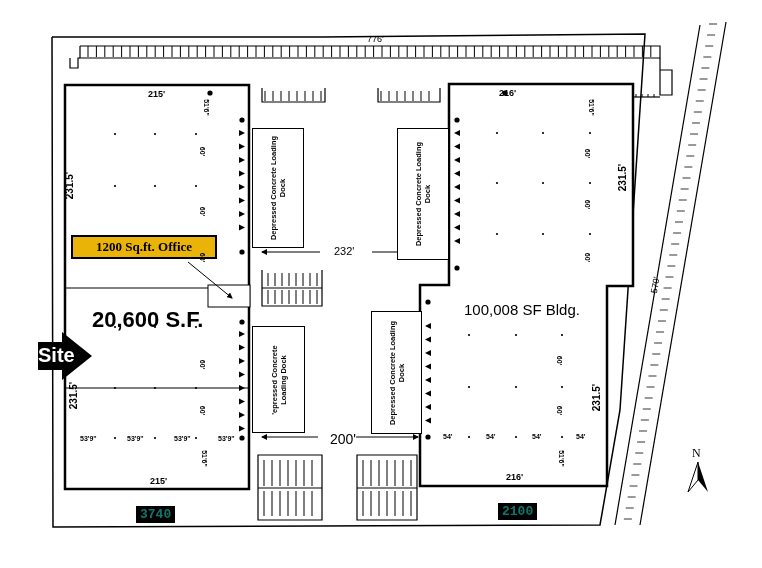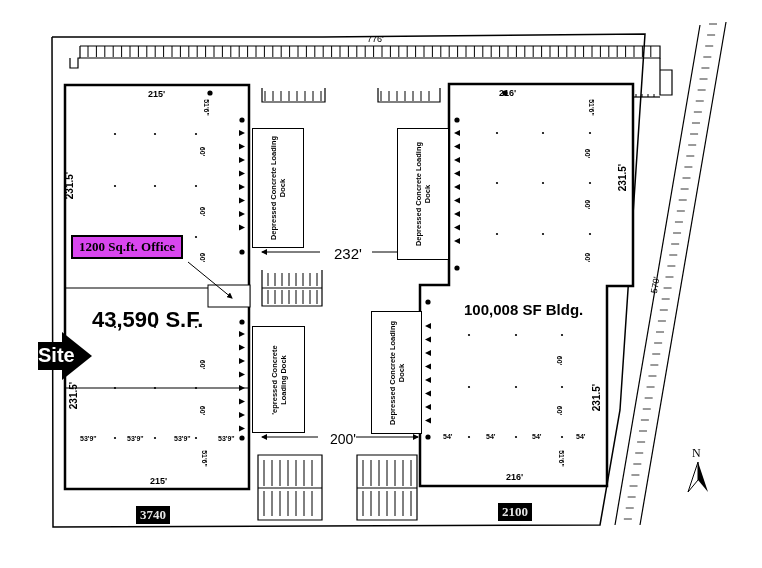--- a/index.html
+++ b/index.html
@@ -10,9 +10,9 @@
   .lbl { position:absolute; color:#000; }
   .sf { font-family:"Liberation Sans", sans-serif; font-weight:bold; font-size:22px; }
   .bldg { font-family:"Liberation Sans", sans-serif; font-weight:bold; font-size:15px; }
-  .office { position:absolute; border:2px solid #000; background:#d946ef;
+  .office { position:absolute; border:2px solid #000; background:#eab308;
             font-family:"Liberation Serif", serif; font-weight:bold; font-size:13px;
-            padding:2px 6px; }
+            padding:2px 23px; }
   .addr { position:absolute; background:#000; color:#e5e5e5; font-weight:bold;
           font-size:13px; padding:1px 4px; font-family:Liberation Serif, serif; }
   .site { position:absolute; color:#fff; font-weight:bold; font-size:20px;

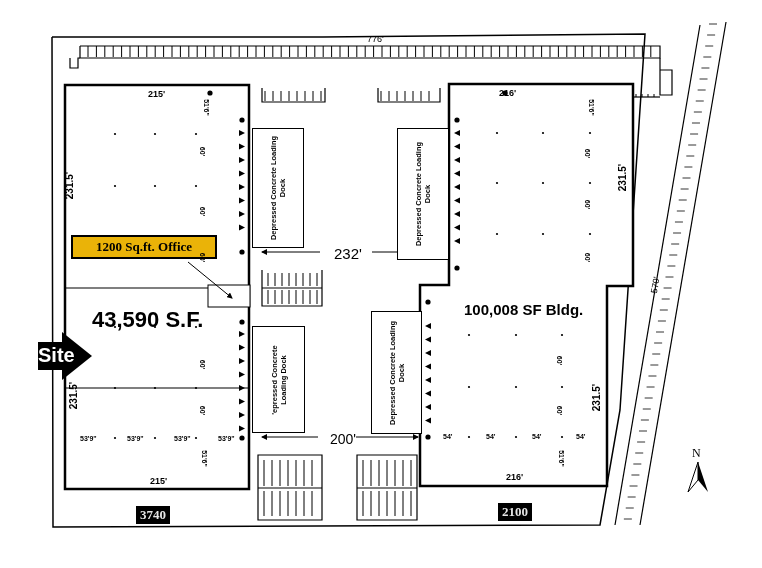--- a/index.html
+++ b/index.html
@@ -379,7 +379,7 @@
 <div class="site" style="left:38px;top:328px;margin-top:16px;">Site</div>
 <div class="lbl" style="left:692px;top:446px;font-size:12px;font-family:'Liberation Serif',serif;">N</div>
 
-<div class="lbl" style="left:334px;top:245px;font-size:15px;">232'</div>
+<div class="lbl" style="left:334px;top:245px;font-size:11px;">232'</div>
 <div class="lbl" style="left:330px;top:431px;font-size:14px;">200'</div>
 
 <div class="dock" style="left:252px;top:128px;width:50px;height:118px;">

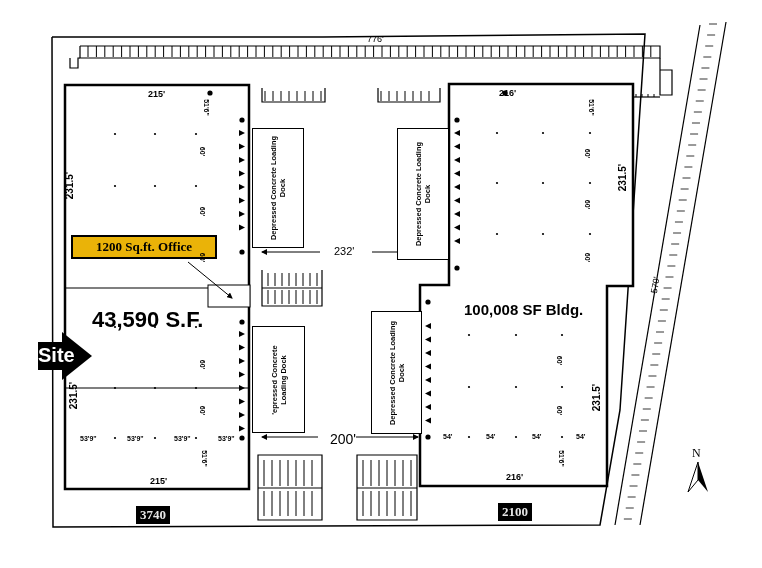--- a/index.html
+++ b/index.html
@@ -368,7 +368,7 @@
 <div class="lbl" style="left:609px;top:172px;font-size:10px;font-weight:bold;transform:rotate(-90deg);">231.5'</div>
 <div class="lbl" style="left:583px;top:392px;font-size:10px;font-weight:bold;transform:rotate(-90deg);">231.5'</div>
 
-<div class="lbl sf" style="left:92px;top:307px;">43,590 S.F.</div>
+<div class="lbl sf" style="left:92px;top:307px;">20,600 S.F.</div>
 <div class="lbl bldg" style="left:464px;top:301px;">100,008 SF Bldg.</div>
 
 <div class="office" style="left:71px;top:235px;">1200 Sq.ft. Office</div>

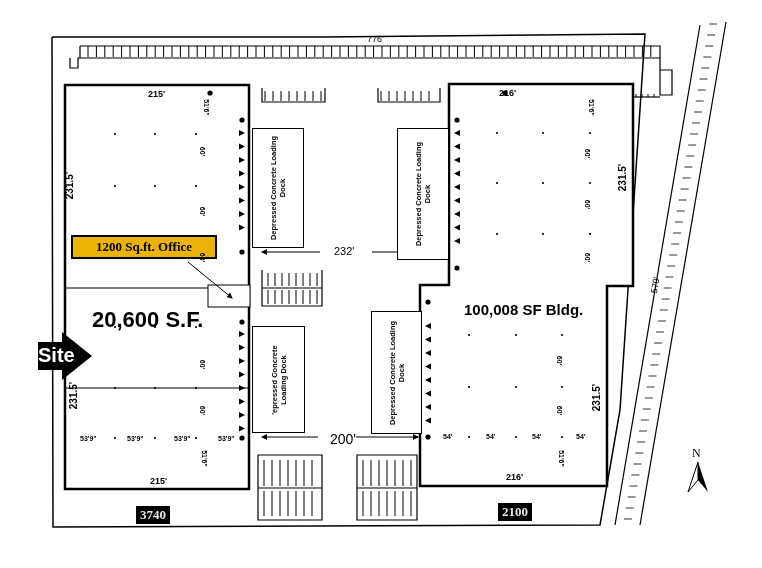--- a/index.html
+++ b/index.html
@@ -9,7 +9,7 @@
   .dim { font-family:"Liberation Sans Narrow","Liberation Sans", sans-serif; font-size:9px; fill:#000;margin-top:17px; }
   .lbl { position:absolute; color:#000; }
   .sf { font-family:"Liberation Sans", sans-serif; font-weight:bold; font-size:22px; }
-  .bldg { font-family:"Liberation Sans", sans-serif; font-weight:bold; font-size:15px; }
+  .bldg { font-family:"Liberation Sans", sans-serif; font-weight:normal; font-size:15px; }
   .office { position:absolute; border:2px solid #000; background:#eab308;
             font-family:"Liberation Serif", serif; font-weight:bold; font-size:13px;
             padding:2px 23px; }

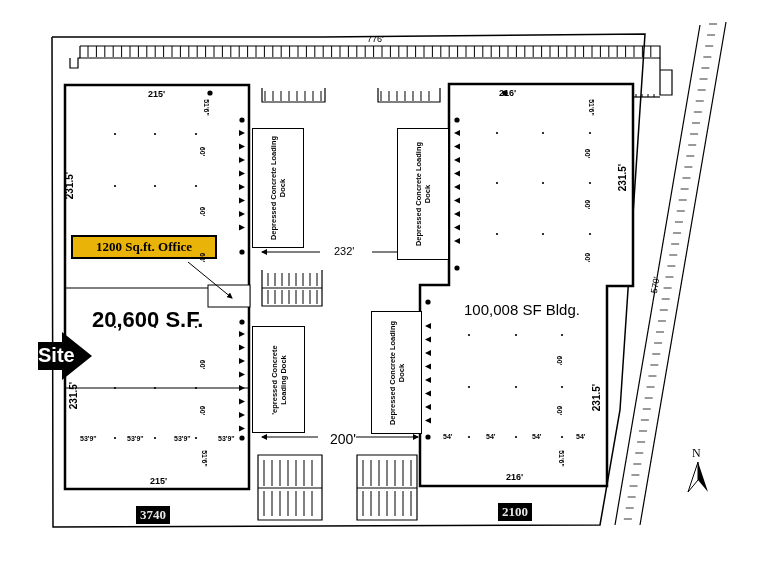--- a/index.html
+++ b/index.html
@@ -13,8 +13,8 @@
   .office { position:absolute; border:2px solid #000; background:#eab308;
             font-family:"Liberation Serif", serif; font-weight:bold; font-size:13px;
             padding:2px 23px; }
-  .addr { position:absolute; background:#000; color:#e5e5e5; font-weight:bold;
-          font-size:13px; padding:1px 4px; font-family:Liberation Serif, serif; }
+  .addr { position:absolute; background:#000; color:#0f766e; font-weight:bold;
+          font-size:13px; padding:1px 4px; font-family:Liberation Mono, monospace; }
   .site { position:absolute; color:#fff; font-weight:bold; font-size:20px;
           font-family:"Liberation Sans", sans-serif; }
   .dock { position:absolute; border:1px solid #000; background:#fff; }

